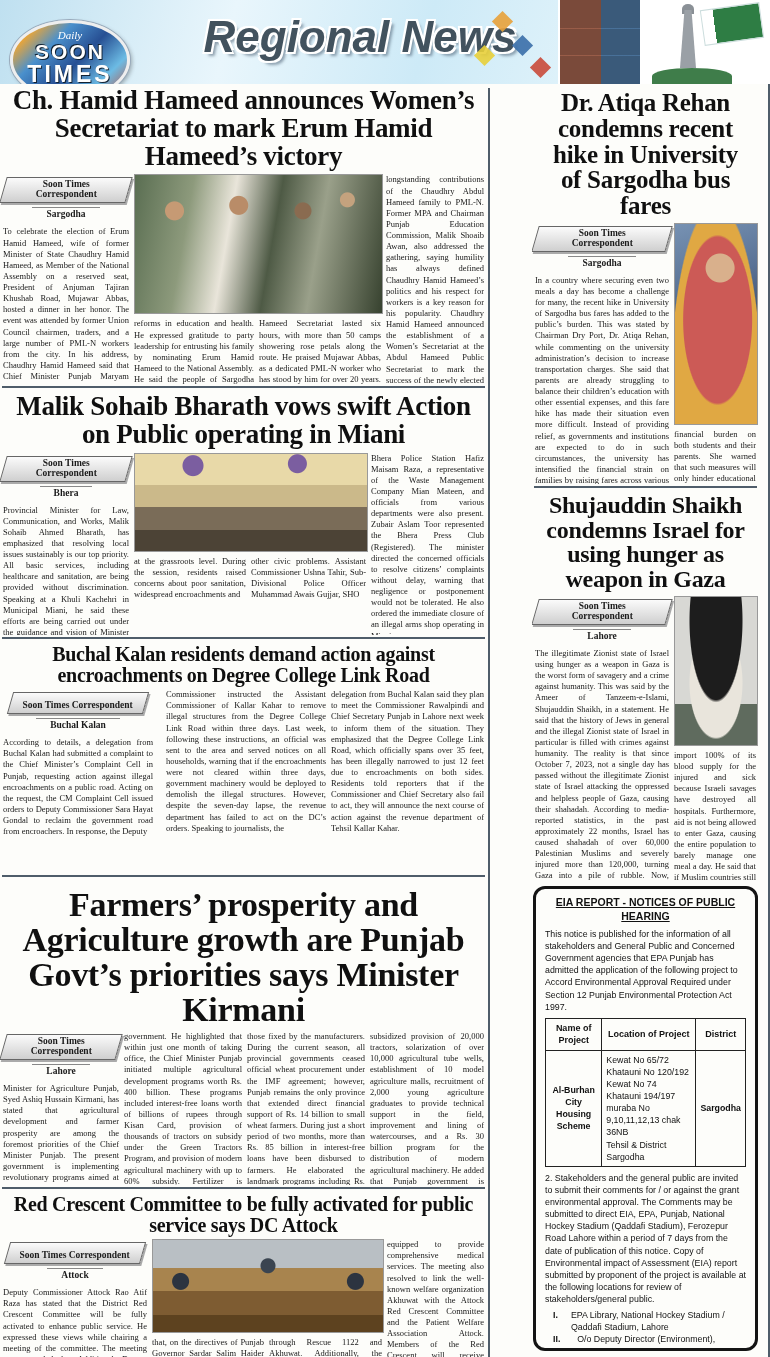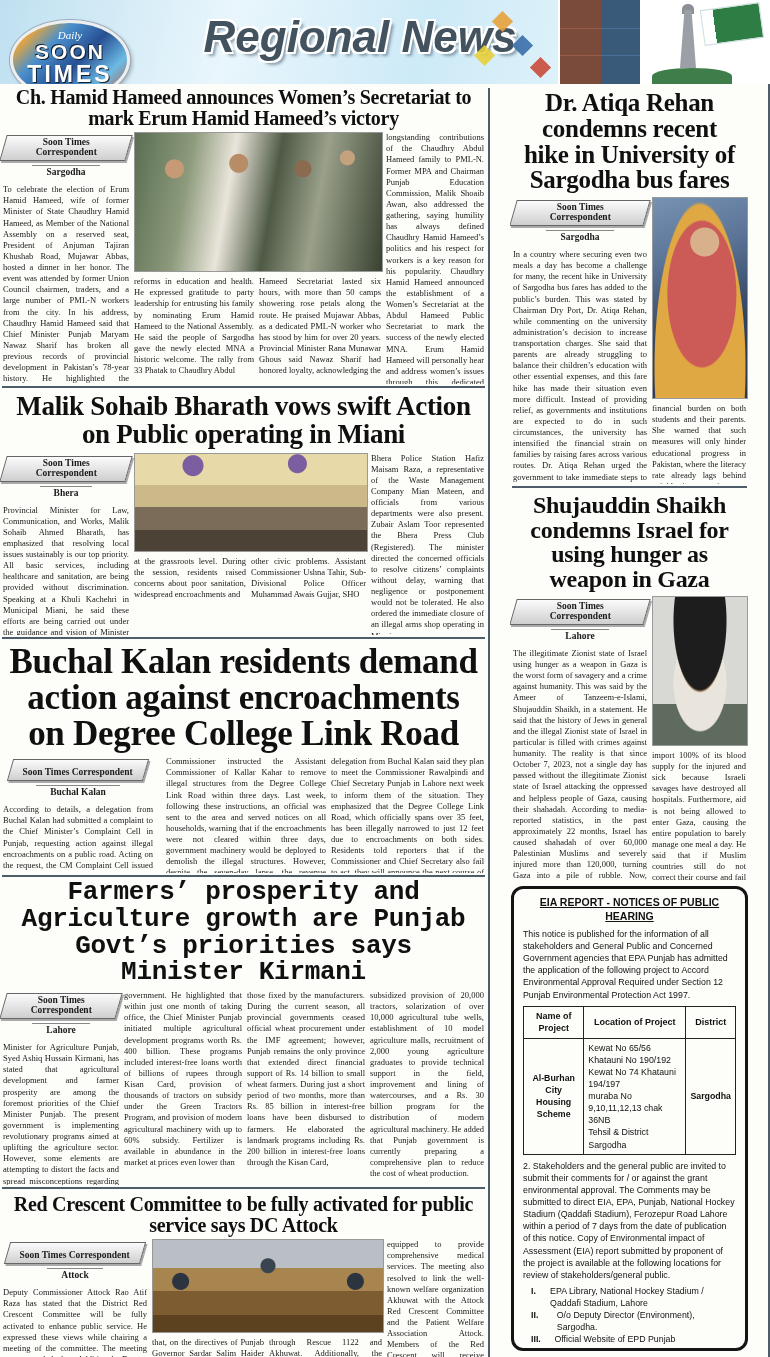--- a/index.html
+++ b/index.html
@@ -45,7 +45,7 @@
   .rule{border-top:2px solid #4f5d6a;margin:2px 2px;}
   article{overflow:hidden;padding:0 3px;}
   h2{margin:3px 6px 4px;text-align:center;line-height:1.03;font-weight:bold;color:#101010;letter-spacing:-.3px;}
-  .h-a1{font-size:20px;}  .h-a2{font-size:25px;margin-top:6px;}
+  .h-a1{font-size:27px;}  .h-a2{font-size:25px;margin-top:6px;}
   .h-a3{font-size:27px;}  .h-a4{font-size:24px;}
   .h-a5{font-size:35px;}  .h-a6{font-size:26px;margin-top:0;font-family:Liberation Mono, monospace;}
   .h-a7{font-size:20px;}

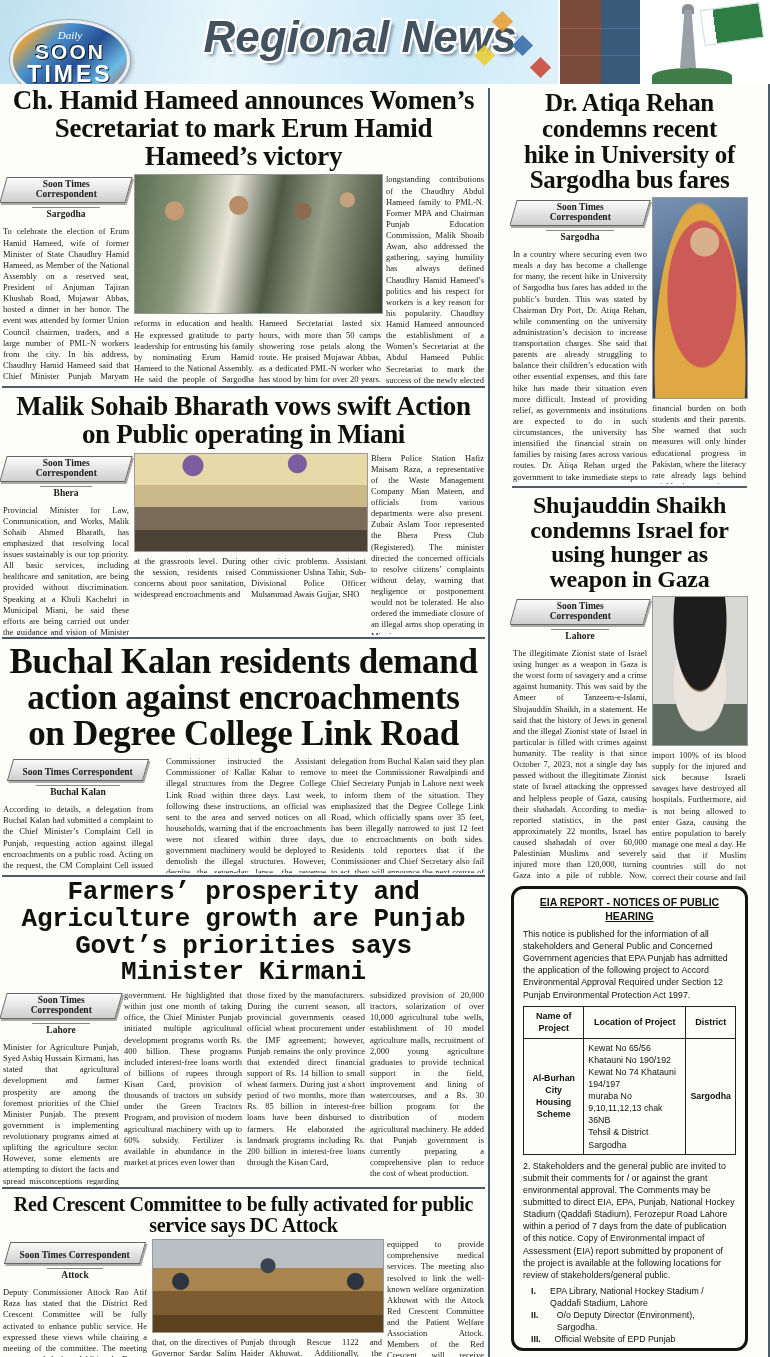--- a/index.html
+++ b/index.html
@@ -40,7 +40,7 @@
   .content{display:flex;height:1273px;}
   .leftcol{width:487px;display:flex;flex-direction:column;overflow:hidden;}
   .vdivider{width:2px;background:#4f5d6a;margin:4px 1px 0;}
-  .rightcol{flex:1;display:flex;flex-direction:column;overflow:hidden;border-right:2px solid #4f5d6a;padding:0 19px;}
+  .rightcol{flex:1;display:flex;flex-direction:column;overflow:hidden;border-right:2px solid #4f5d6a;padding:0 9px;margin-left:32px;}
 
   .rule{border-top:2px solid #4f5d6a;margin:2px 2px;}
   article{overflow:hidden;padding:0 3px;}

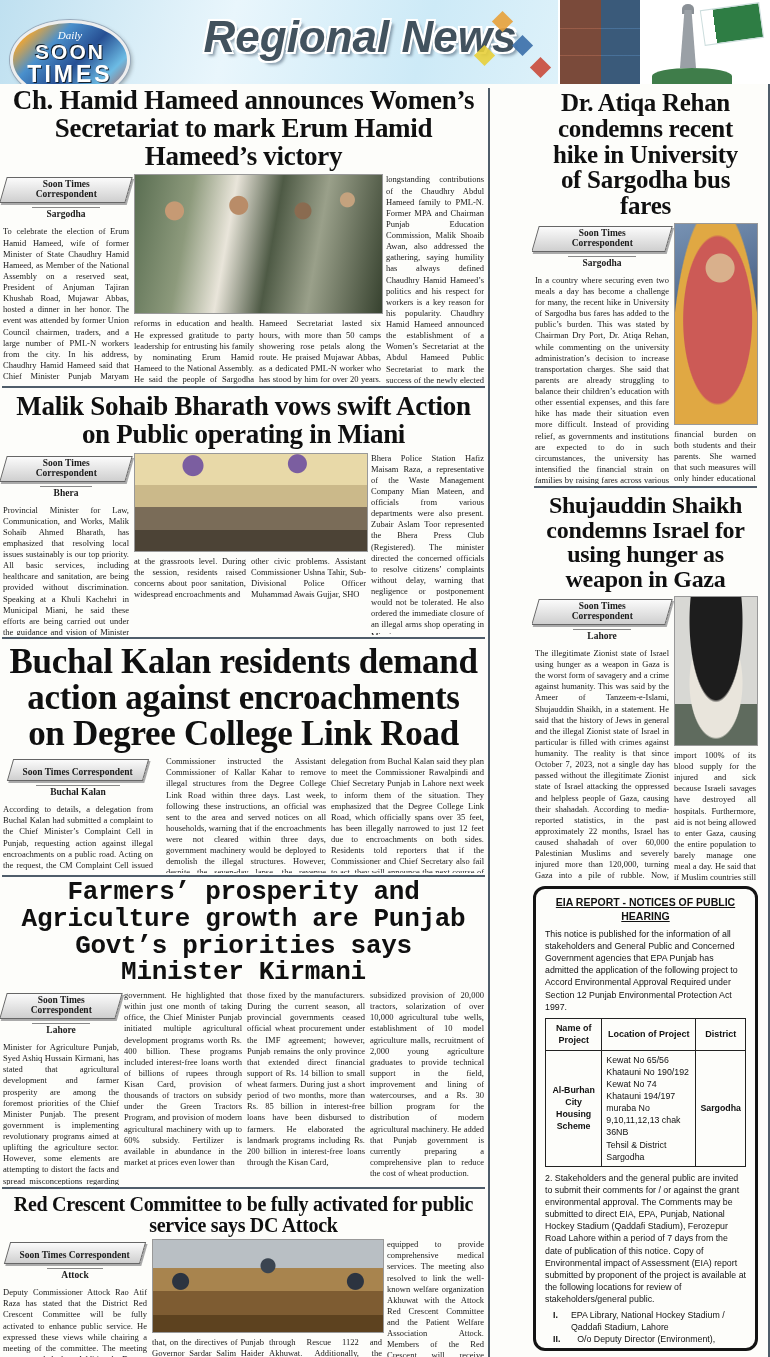--- a/index.html
+++ b/index.html
@@ -47,7 +47,7 @@
   h2{margin:3px 6px 4px;text-align:center;line-height:1.03;font-weight:bold;color:#101010;letter-spacing:-.3px;}
   .h-a1{font-size:27px;}  .h-a2{font-size:25px;margin-top:6px;}
   .h-a3{font-size:27px;}  .h-a4{font-size:24px;}
-  .h-a5{font-size:35px;}  .h-a6{font-size:26px;margin-top:0;font-family:Liberation Mono, monospace;}
+  .h-a5{font-size:20px;}  .h-a6{font-size:26px;margin-top:0;font-family:Liberation Mono, monospace;}
   .h-a7{font-size:20px;}
 
   .bylineblk{text-align:center;margin:3px 0 5px;}

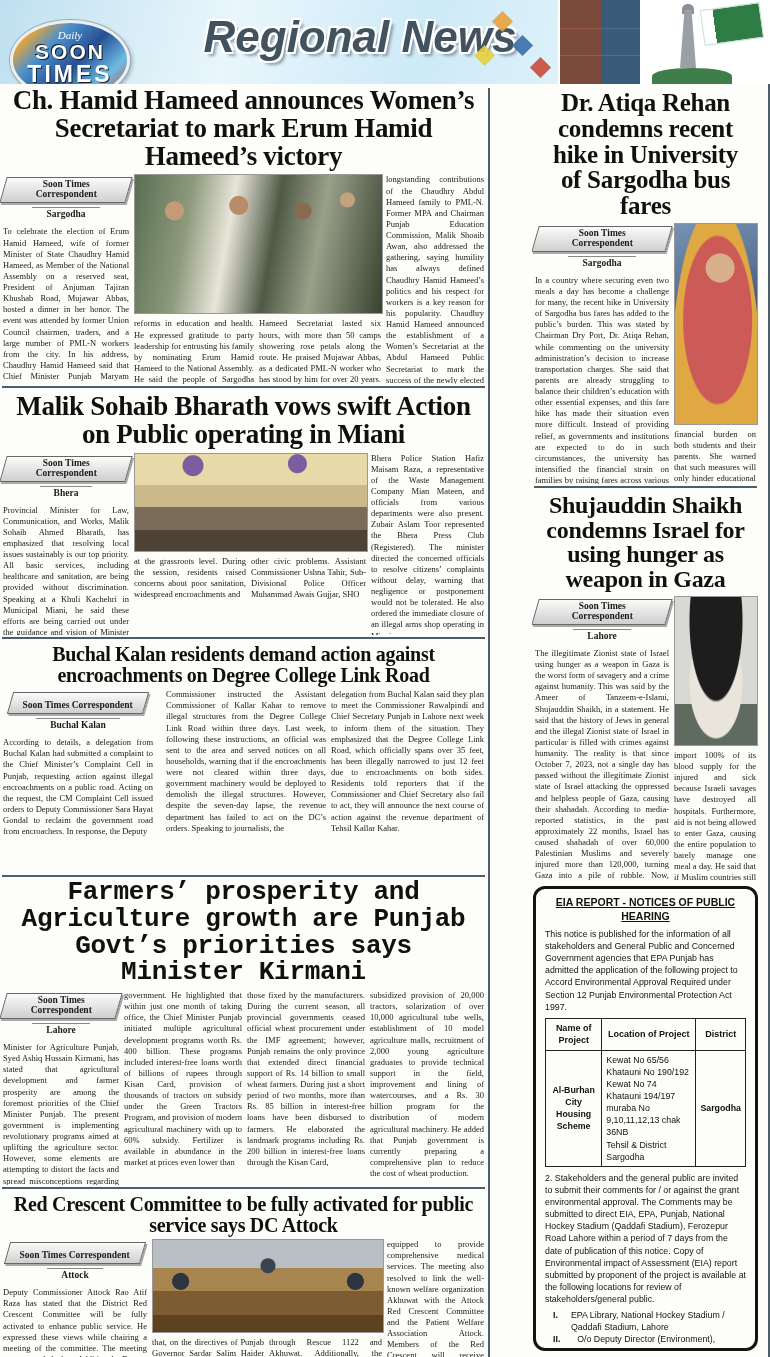--- a/index.html
+++ b/index.html
@@ -47,7 +47,7 @@
   h2{margin:3px 6px 4px;text-align:center;line-height:1.03;font-weight:bold;color:#101010;letter-spacing:-.3px;}
   .h-a1{font-size:27px;}  .h-a2{font-size:25px;margin-top:6px;}
   .h-a3{font-size:27px;}  .h-a4{font-size:24px;}
-  .h-a5{font-size:20px;}  .h-a6{font-size:26px;margin-top:0;font-family:Liberation Mono, monospace;}
+  .h-a5{font-size:20px;}  .h-a6{font-size:34px;margin-top:8px;}
   .h-a7{font-size:20px;}
 
   .bylineblk{text-align:center;margin:3px 0 5px;}

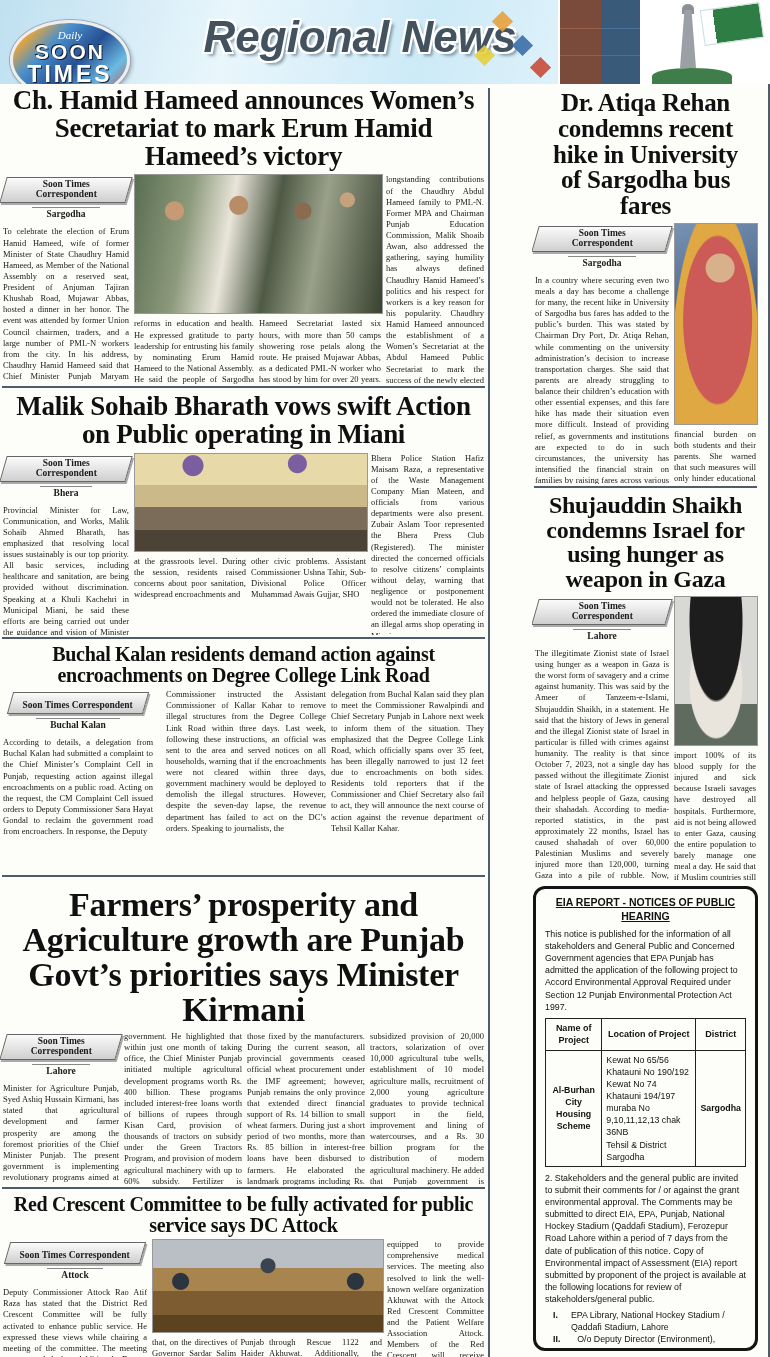--- a/index.html
+++ b/index.html
@@ -298,7 +298,7 @@
           <tr>
             <td class="td-center">Al-Burhan City Housing Scheme</td>
             <td>
-              <div>Kewat No 65/56 Khatauni No 190/192</div>
+              <div>Kewat No 65/72 Khatauni No 120/192</div>
               <div>Kewat No 74 Khatauni 194/197</div>
               <div>muraba No 9,10,11,12,13 chak 36NB</div>
               <div>Tehsil &amp; District Sargodha</div>

